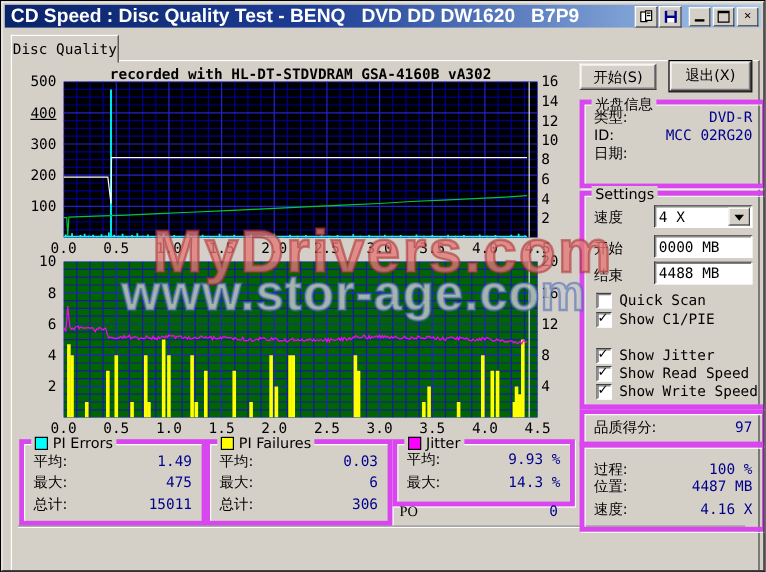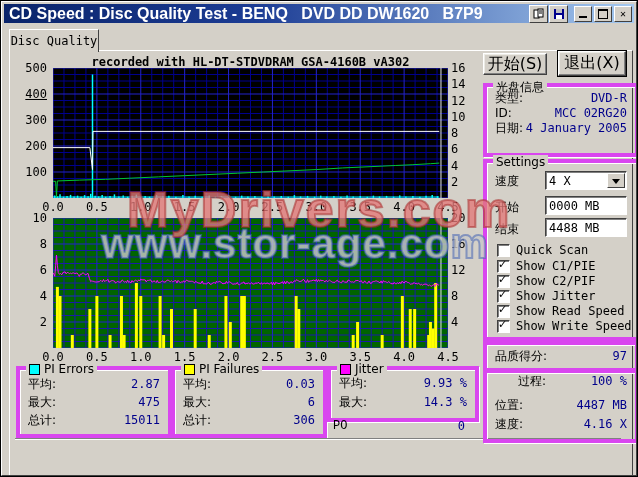--- a/index.html
+++ b/index.html
@@ -52,7 +52,7 @@
   
   .btn{position:absolute;background:#d4d0c8;border:1px solid #404040;border-top-color:#fff;border-left-color:#fff;
        box-shadow:inset -1px -1px 0 #808080,inset 1px 1px 0 #ecebe5;
-       display:flex;align-items:center;justify-content:center;font-size:16px;}
+       display:flex;align-items:center;justify-content:center;font-size:12px;}
   .btn.default{outline:1px solid #000;}
   .field{position:absolute;background:#fff;border:1px solid #fff;border-top-color:#404040;border-left-color:#404040;
          box-shadow:inset 1px 1px 0 #808080;font:12px "DejaVu Sans Mono",monospace;

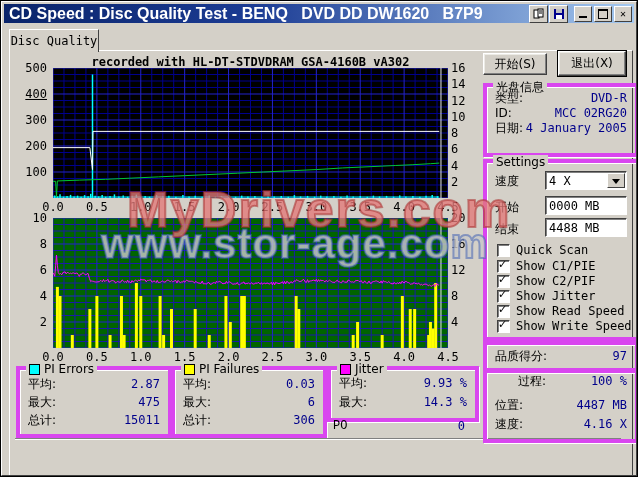--- a/index.html
+++ b/index.html
@@ -485,7 +485,6 @@
       </div>
     <div class="row" style="top:33px;">
         <span class="lbl">日期:</span>
-        <span class="val">4 January 2005</span>
       </div>
   </div>
 

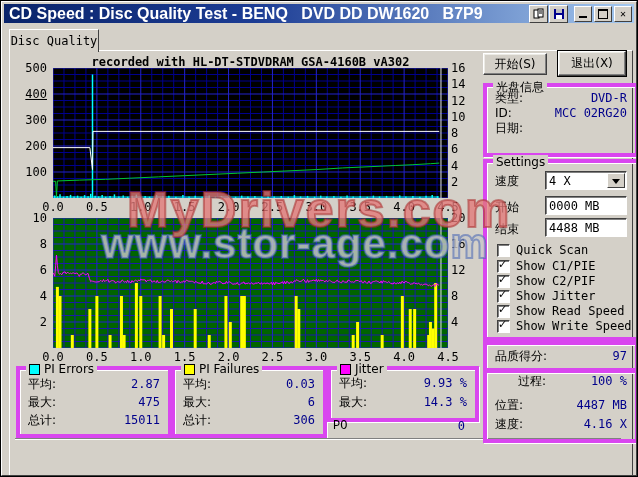--- a/index.html
+++ b/index.html
@@ -511,10 +511,6 @@
       <span class="cb checked"></span>
       <span class="cb-label">Show C1/PIE</span>
     </div>
-    <div class="cbrow" style="top:111px;">
-      <span class="cb checked"></span>
-      <span class="cb-label">Show C2/PIF</span>
-    </div>
     <div class="cbrow" style="top:126px;">
       <span class="cb checked"></span>
       <span class="cb-label">Show Jitter</span>

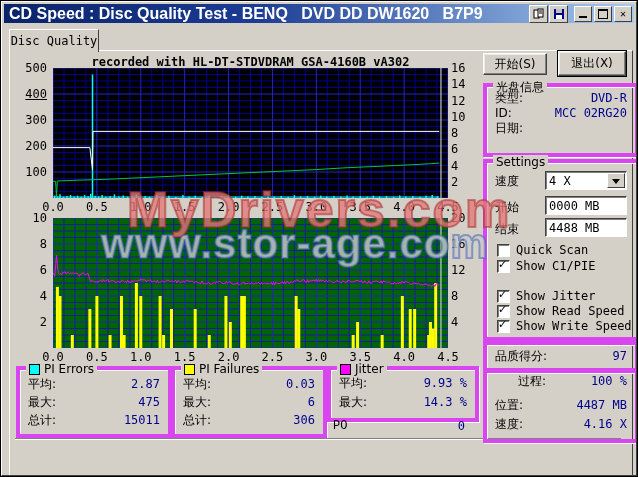--- a/index.html
+++ b/index.html
@@ -414,7 +414,7 @@
     </div>
     <div class="row" style="top:6px;">
         <span class="lbl">平均:</span>
-        <span class="val">2.87</span>
+        <span class="val">1.49</span>
       </div>
     <div class="row" style="top:24px;">
         <span class="lbl">最大:</span>

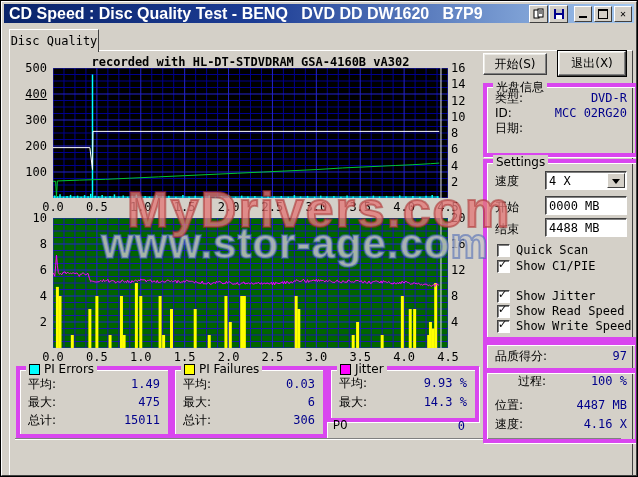--- a/index.html
+++ b/index.html
@@ -533,7 +533,7 @@
   </div>
 
   <div class="group" style="left:482px;top:368px;width:148px;height:66px;">
-    <div class="row" style="top:0;margin-left:23px;">
+    <div class="row" style="top:10px;">
         <span class="lbl">过程:</span>
         <span class="val">100 %</span>
       </div>

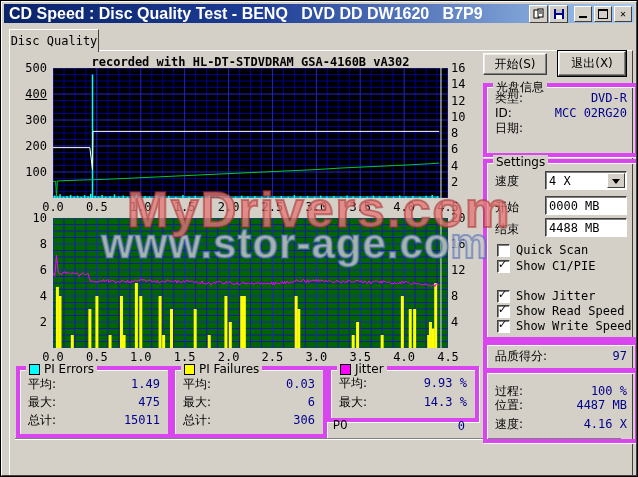--- a/index.html
+++ b/index.html
@@ -460,7 +460,7 @@
       </div>
   </div>
   <div class="row" style="left:332px;top:417px;width:132px;right:auto;">
-    <span class="lbl" style="font-family:Liberation Mono, monospace;">PO</span>
+    <span class="lbl" style="font-family:Liberation Serif, serif;">PO</span>
     <span class="val">0</span>
   </div>
 

